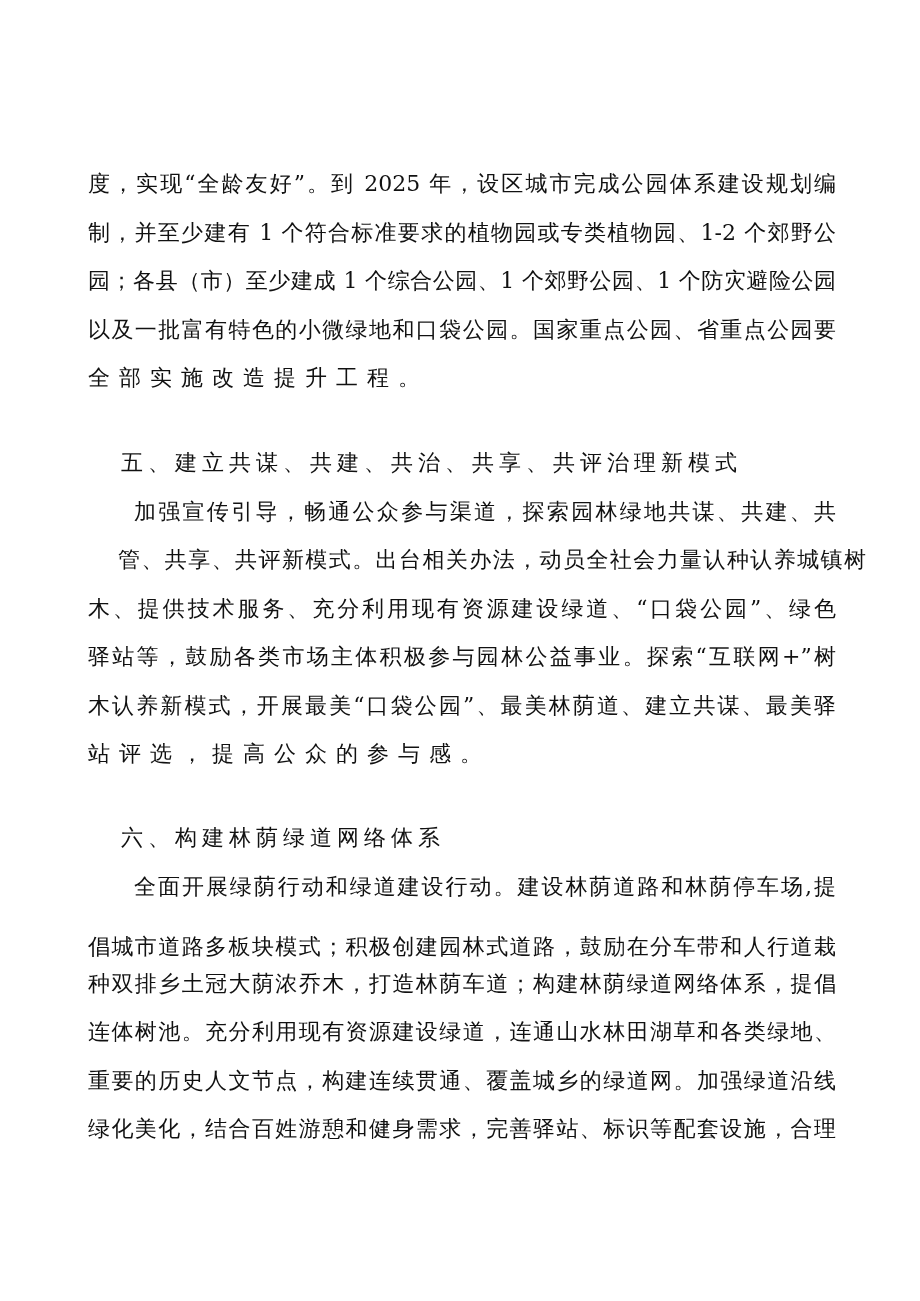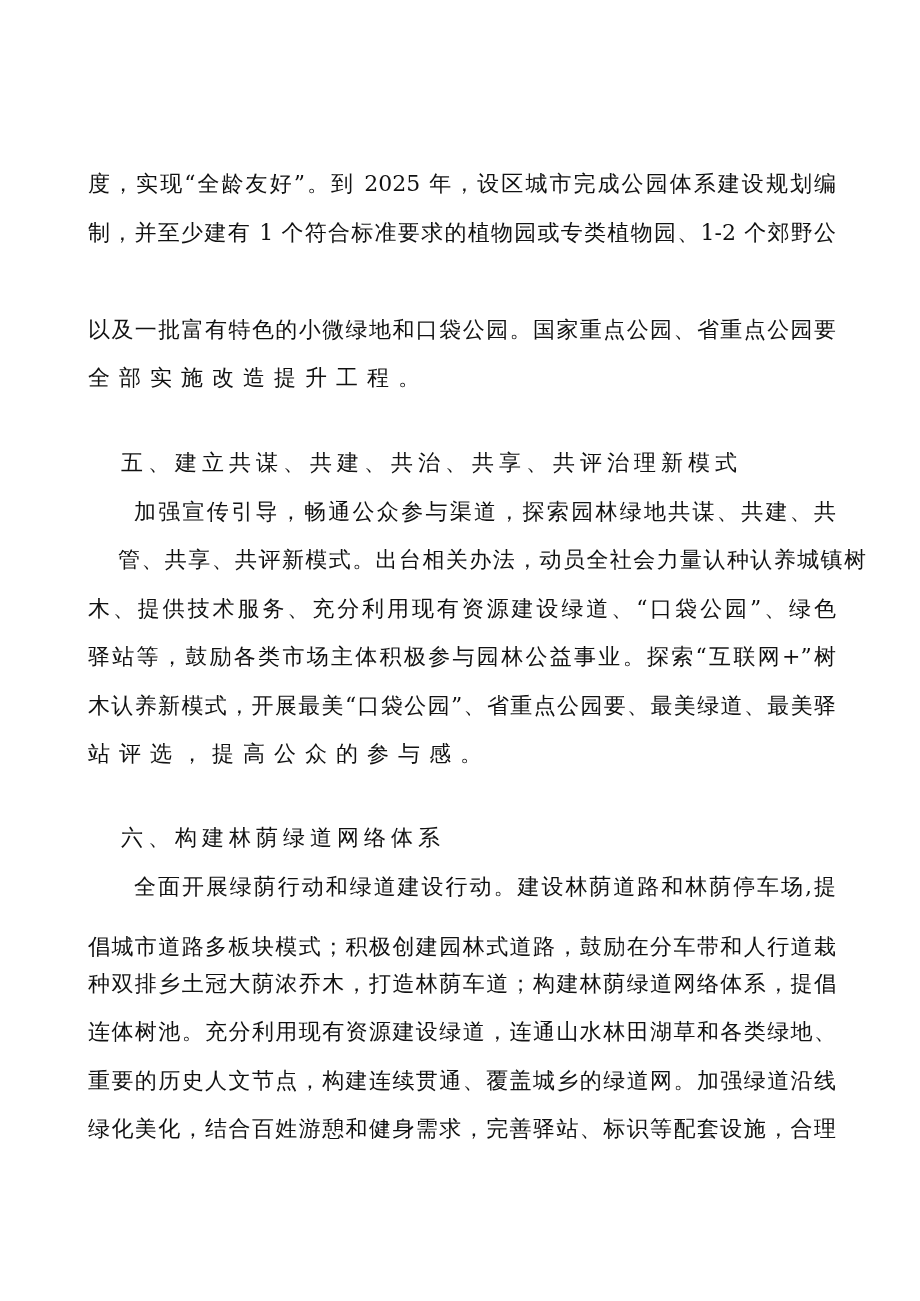--- a/index.html
+++ b/index.html
@@ -56,6 +56,7 @@
 
   <div class="line" style="top:169px;">度，实现“全龄友好”。到 2025 年，设区城市完成公园体系建设规划编</div>
   <div class="line" style="top:218px;">制，并至少建有 1 个符合标准要求的植物园或专类植物园、1-2 个郊野公</div>
+  <div class="line" style="top:266px;">园；各县（市）至少建成 1 个综合公园、1 个郊野公园、1 个防灾避险公园</div>
   <div class="line" style="top:315px;">以及一批富有特色的小微绿地和口袋公园。国家重点公园、省重点公园要</div>
   <div class="line last" style="top:363px;">全部实施改造提升工程。</div>
 

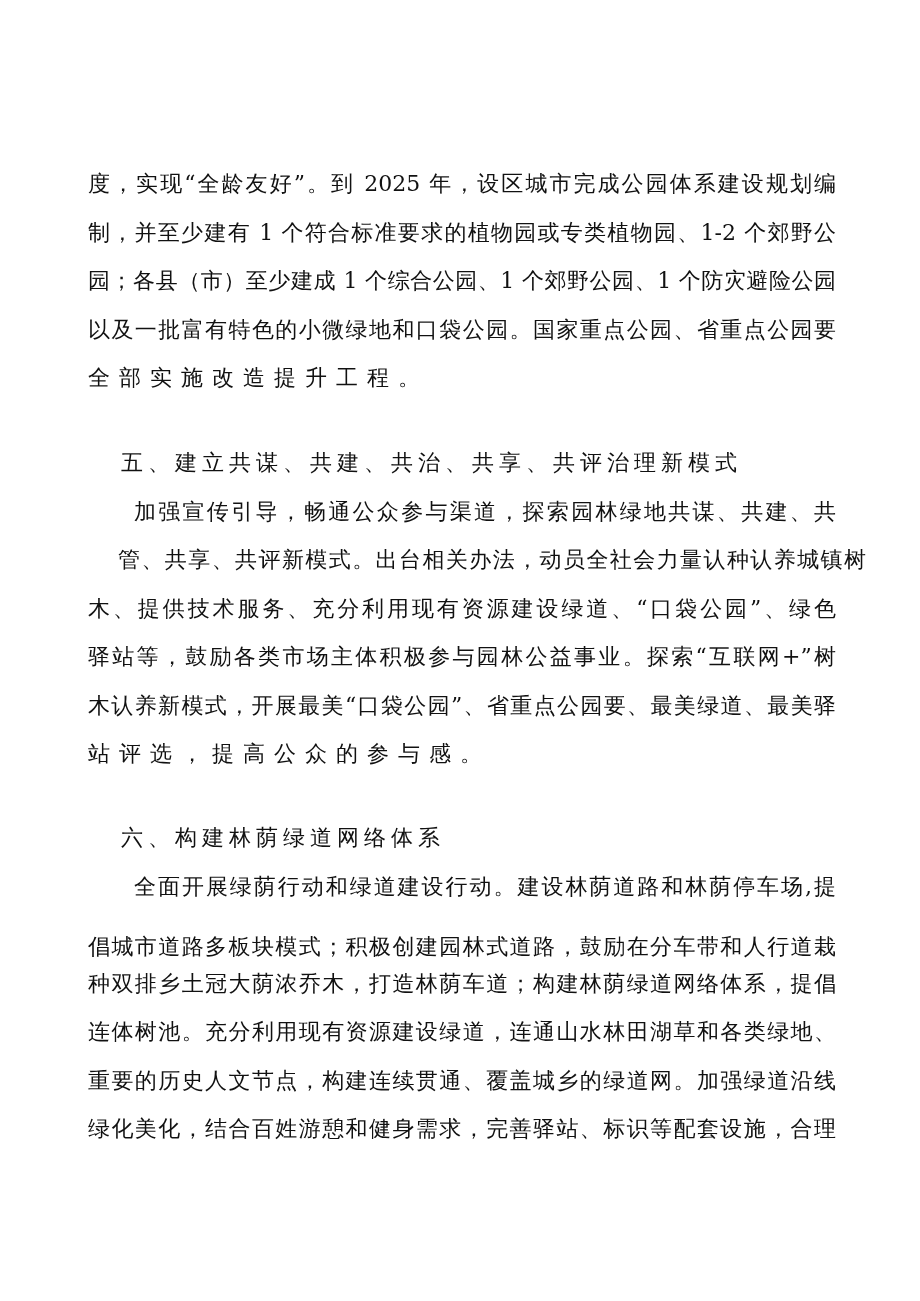--- a/index.html
+++ b/index.html
@@ -66,7 +66,7 @@
   <div class="line" style="top:545px;margin-left:30px;">管、共享、共评新模式。出台相关办法，动员全社会力量认种认养城镇树</div>
   <div class="line" style="top:594px;">木、提供技术服务、充分利用现有资源建设绿道、“口袋公园”、绿色</div>
   <div class="line" style="top:642px;">驿站等，鼓励各类市场主体积极参与园林公益事业。探索“互联网+”树</div>
-  <div class="line" style="top:691px;">木认养新模式，开展最美“口袋公园”、省重点公园要、最美绿道、最美驿</div>
+  <div class="line" style="top:691px;">木认养新模式，开展最美“口袋公园”、最美林荫道、建立共谋、最美驿</div>
   <div class="line last" style="top:739px;">站评选，提高公众的参与感。</div>
 
   <div class="line heading" style="top:823px;">六、构建林荫绿道网络体系</div>

